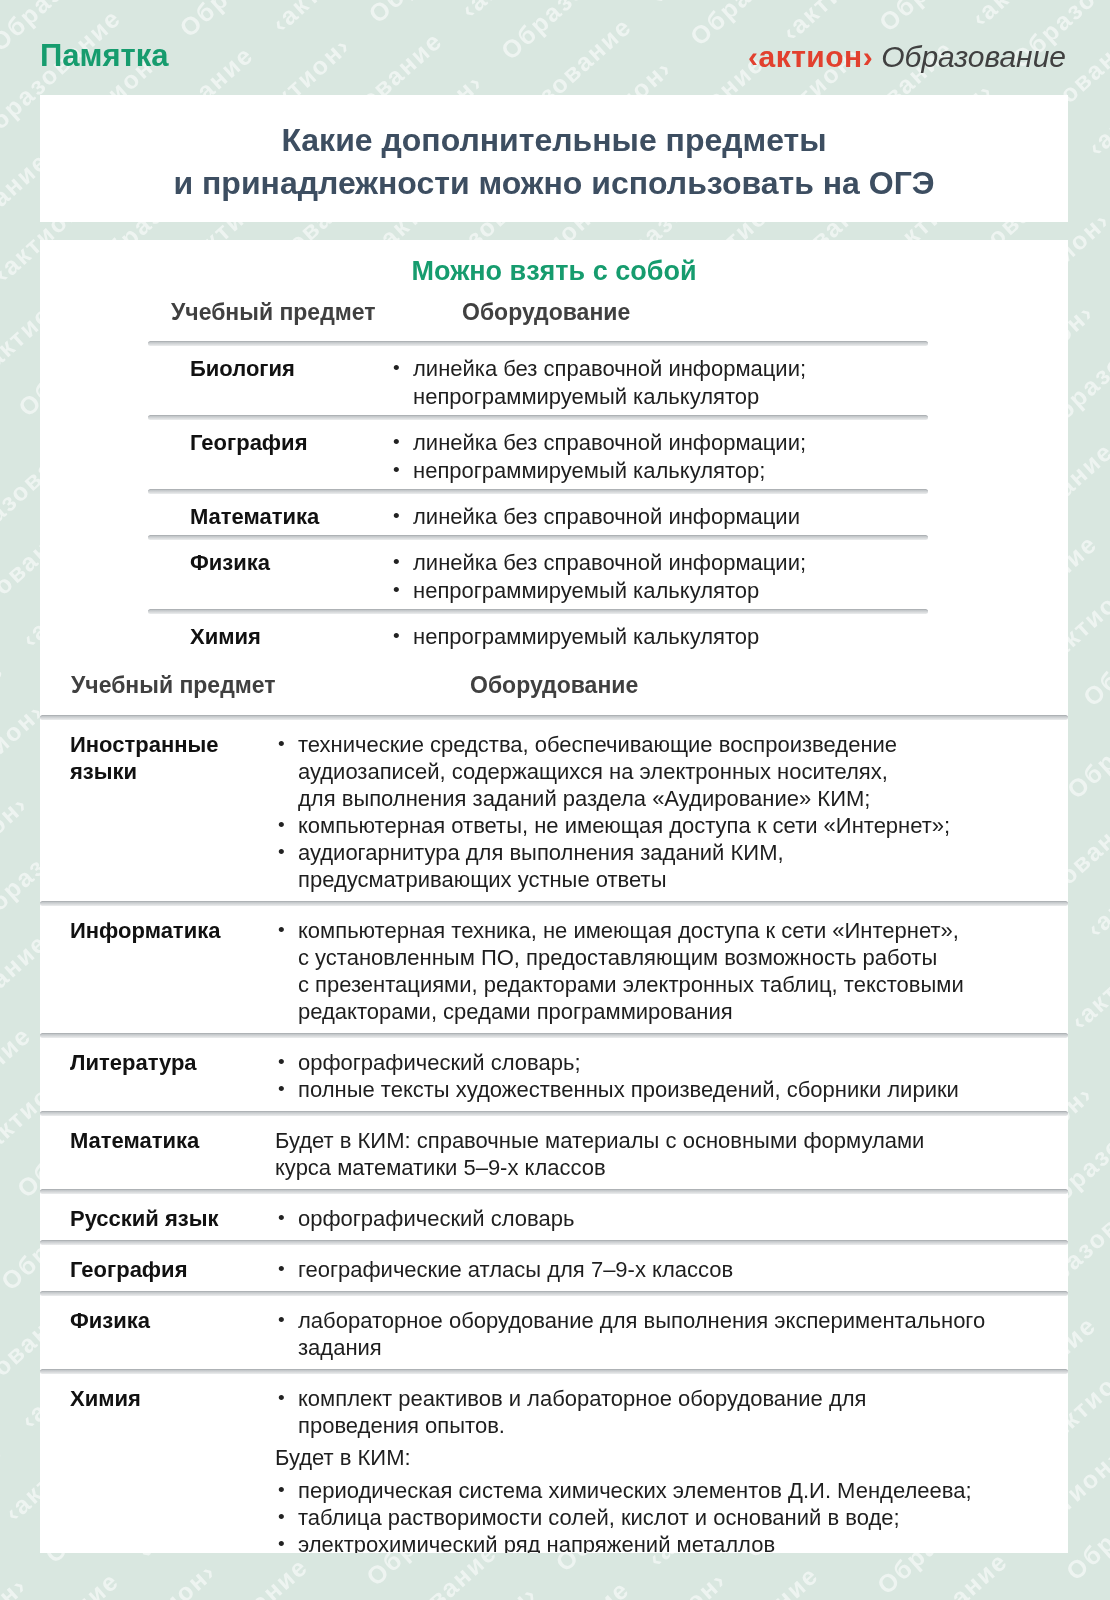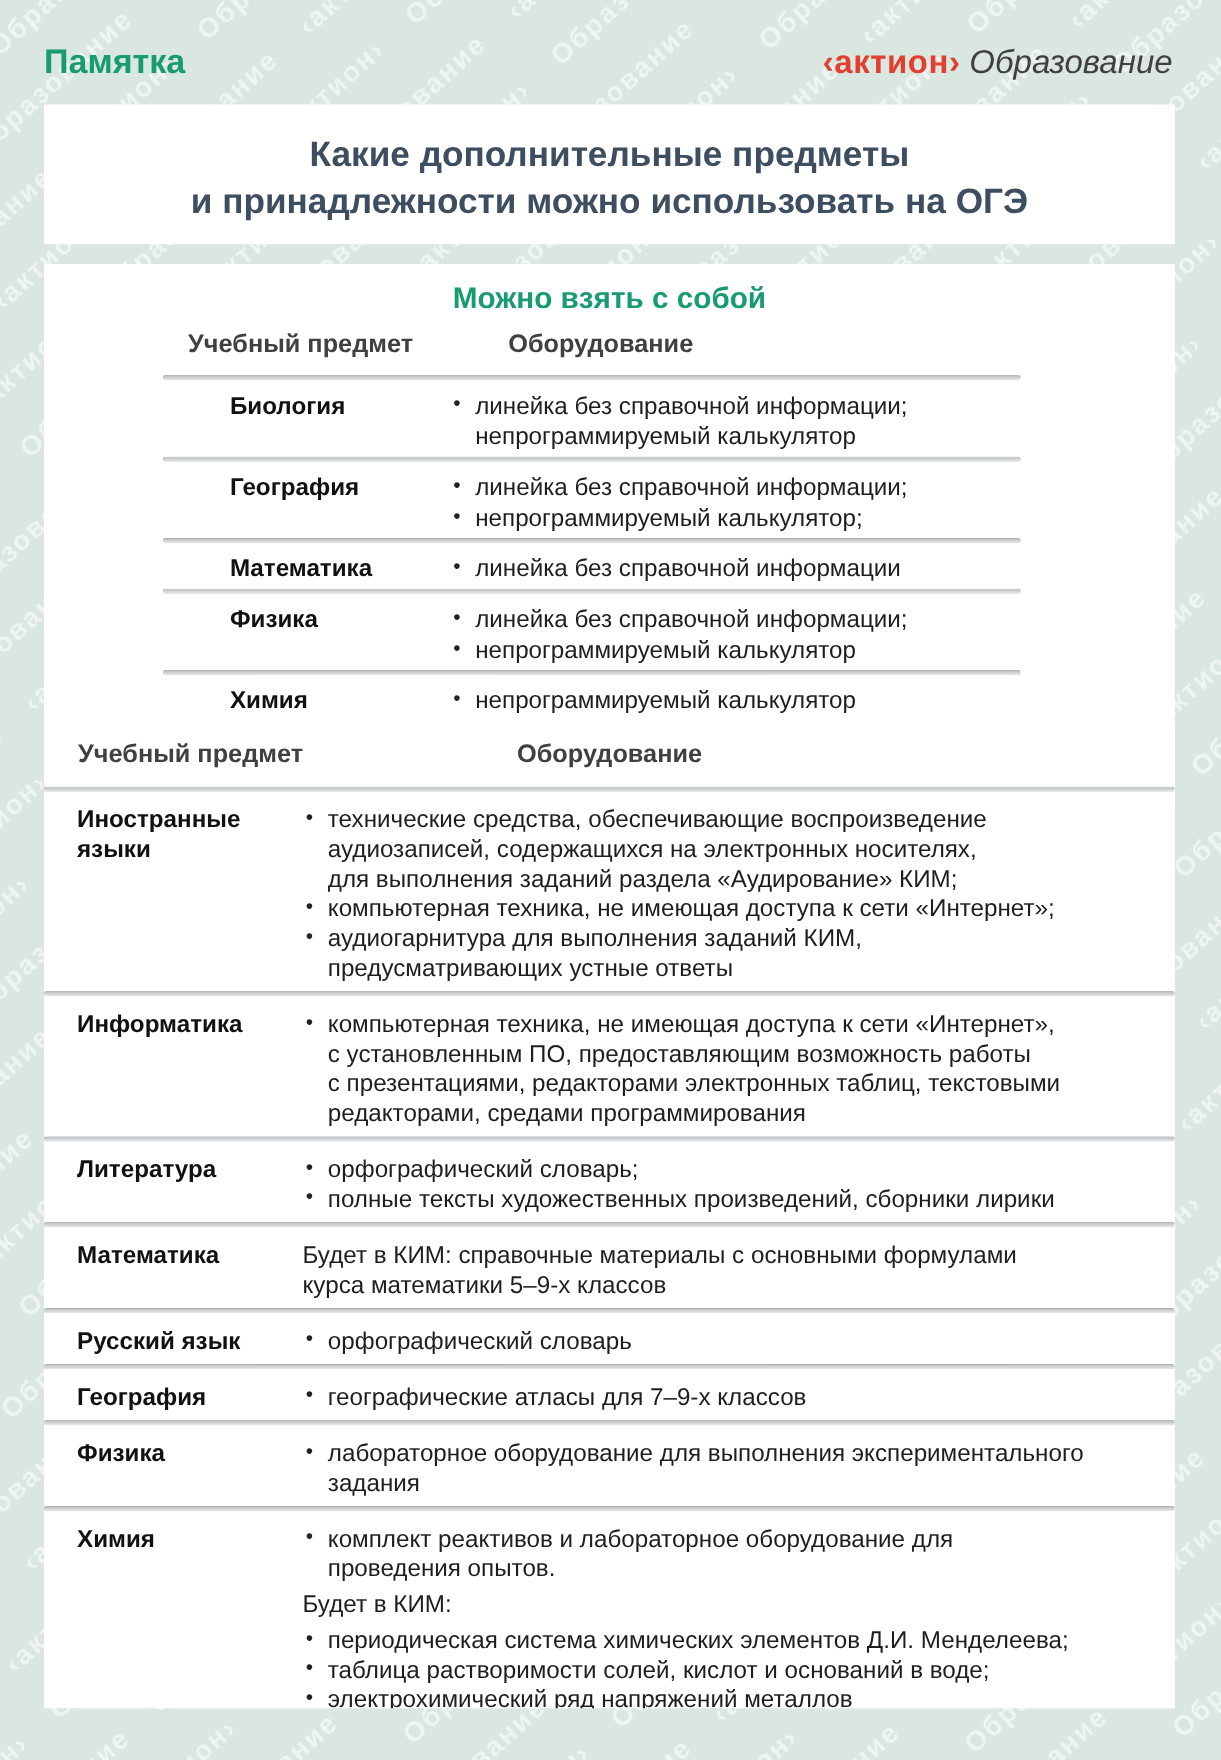--- a/index.html
+++ b/index.html
@@ -50,7 +50,7 @@
   .card-s2 .thead + .divider { margin-top:13px; }
 
   .row { display:flex; }
-  .card-s1 .row { padding:9px 16px 4px; font-size:22px; line-height:28px;margin-left:19px; }
+  .card-s1 .row { padding:9px 16px 4px; font-size:22px; line-height:28px; }
   .card-s2 .row { padding:11px 0 8px; font-size:22px; line-height:27px; }
   .subj { font-weight:bold; color:#111; }
   .card-s1 .subj { margin-left:134px; width:200px; padding-right:10px; }

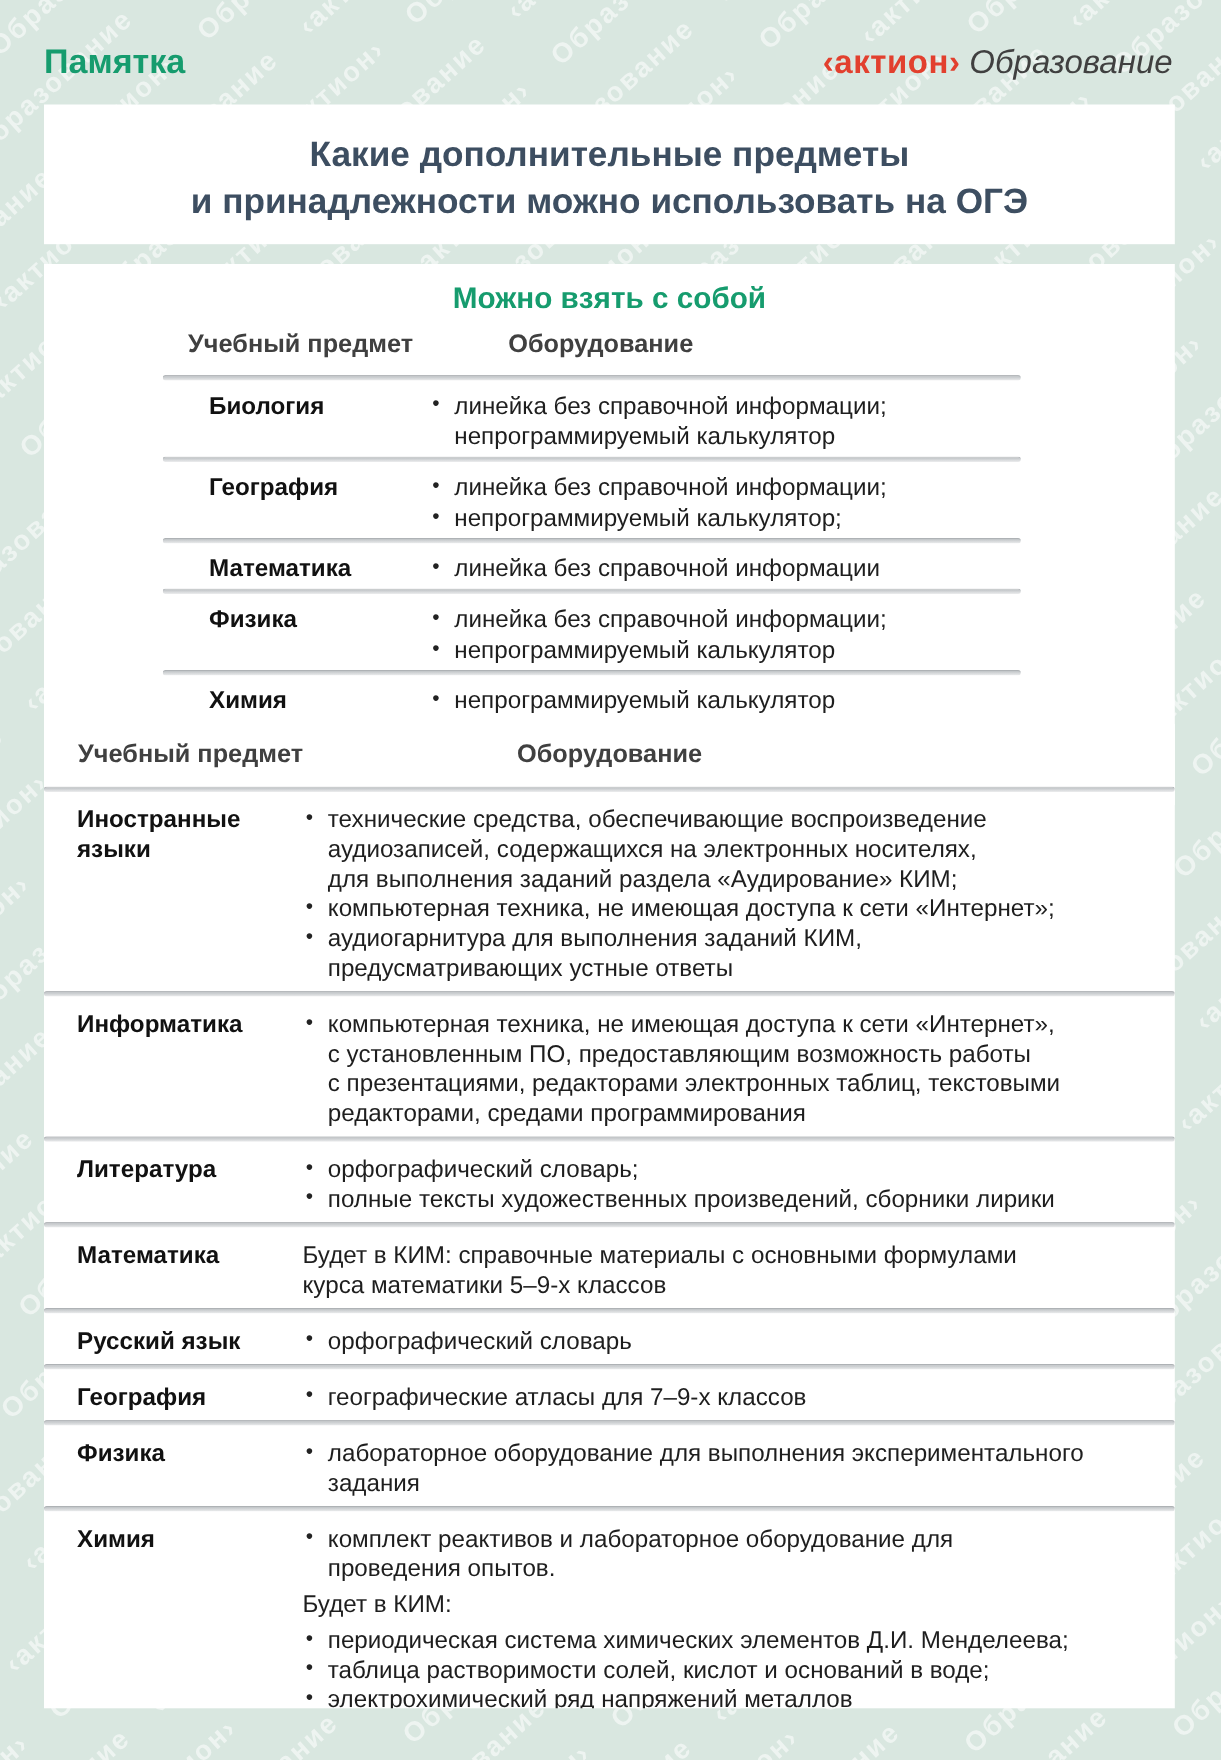--- a/index.html
+++ b/index.html
@@ -231,7 +231,7 @@
             </div>
           <div class="item bullet">
               <span class="dot">•</span>
-              <span class="item-text">компьютерная техника, не имеющая доступа к сети «Интернет»;</span>
+              <span class="item-text">компьютерная ответы, не имеющая доступа к сети «Интернет»;</span>
             </div>
           <div class="item bullet">
               <span class="dot">•</span>

